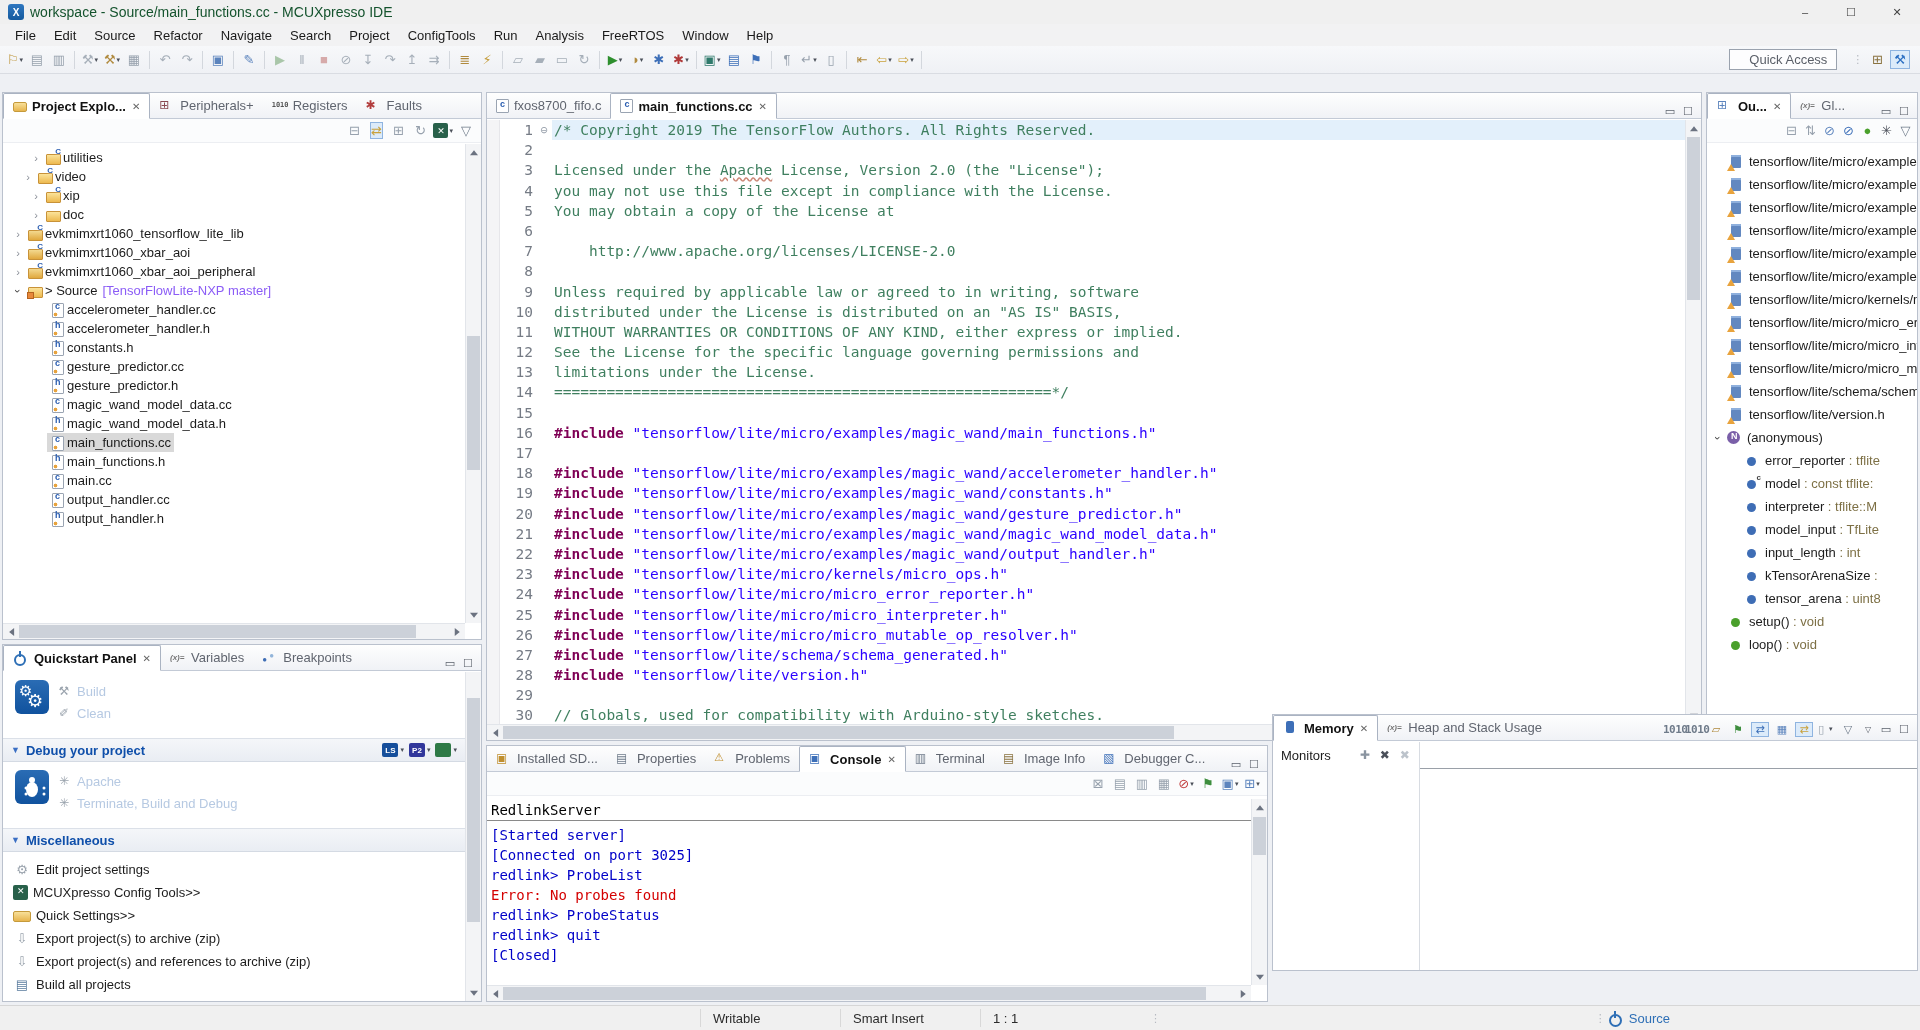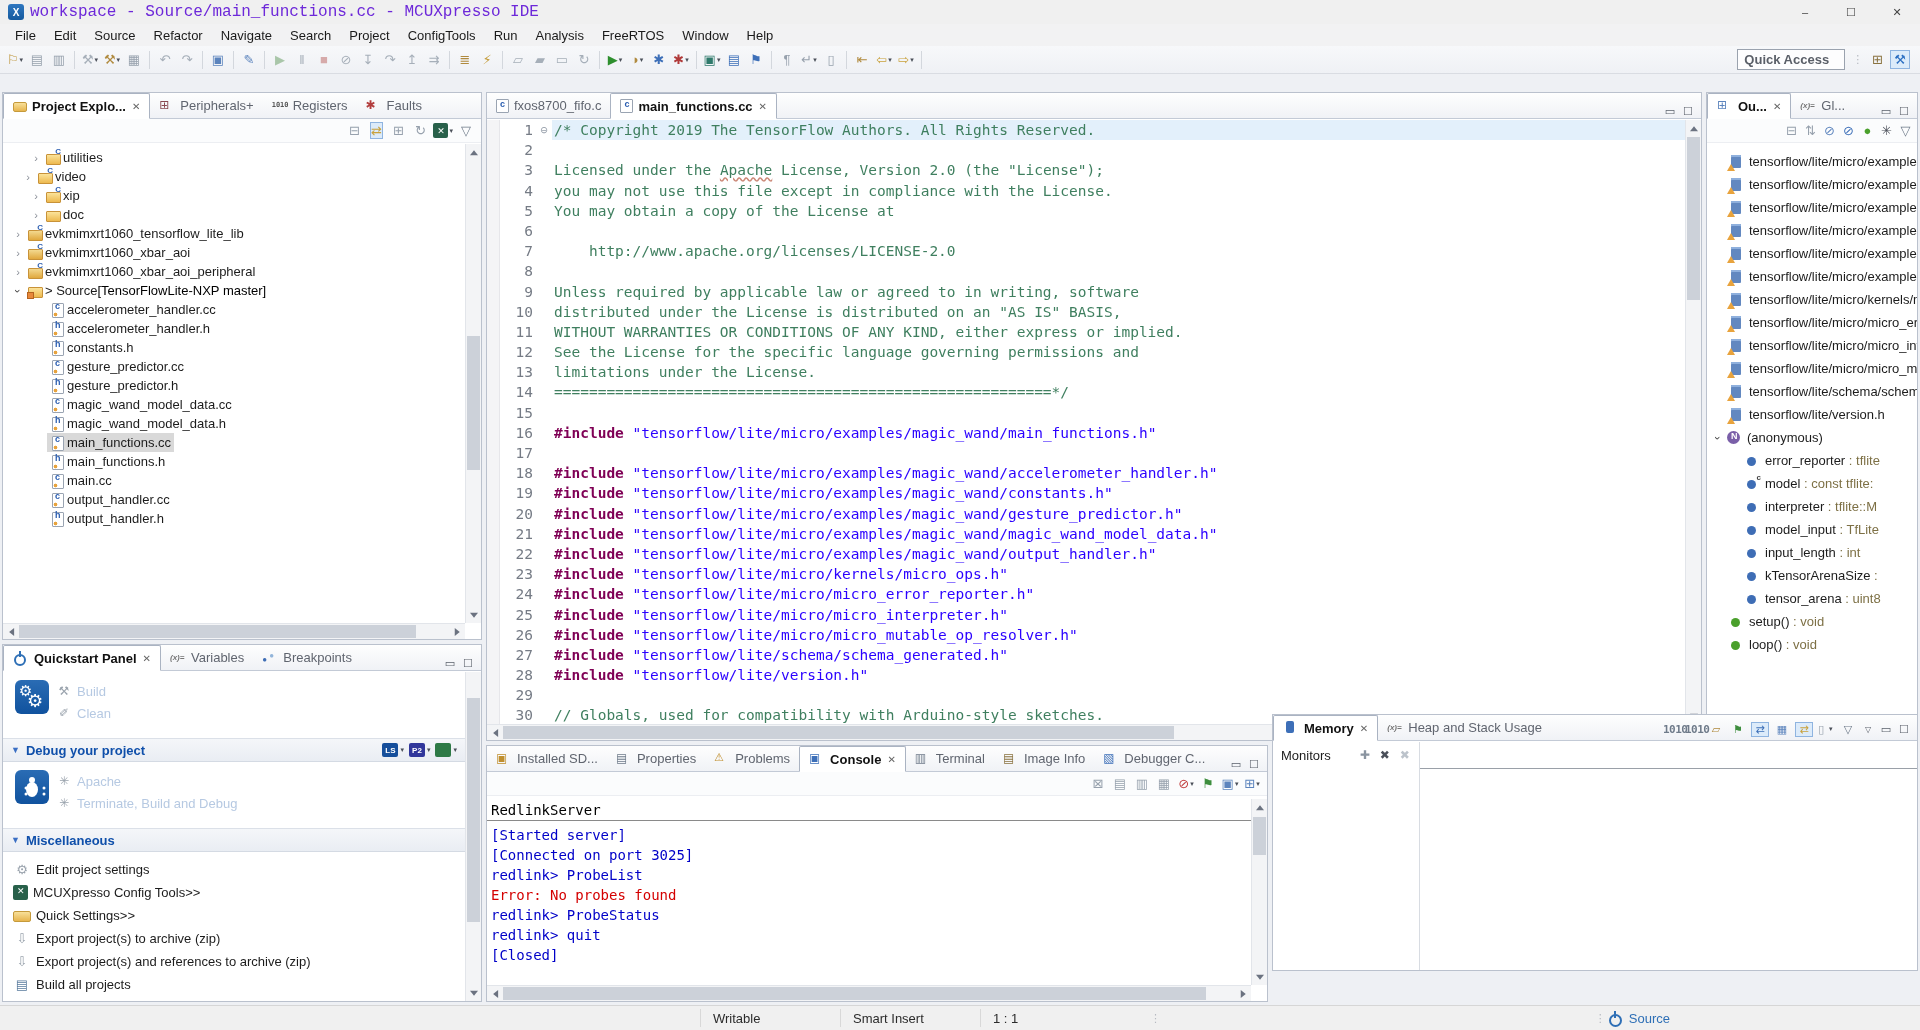--- a/index.html
+++ b/index.html
@@ -12,7 +12,7 @@
     display:flex; align-items:center; }
   .applogo { width:16px; height:16px; margin:0 6px 0 8px; background:linear-gradient(#2f77c0,#155a9e);
     border-radius:3px; color:#fff; font-weight:bold; font-size:10px; display:flex; align-items:center; justify-content:center; }
-  #titlebar .title { font-size:16px; color:#6d28d9;font-family:Liberation Mono, monospace; }
+  #titlebar .title { font-size:14px; color:#14532d; }
   .wbtns { margin-left:auto; display:flex; height:24px; }
   .wbtn { width:46px; height:24px; display:flex; align-items:center; justify-content:center; color:#444; font-size:11px; }
 

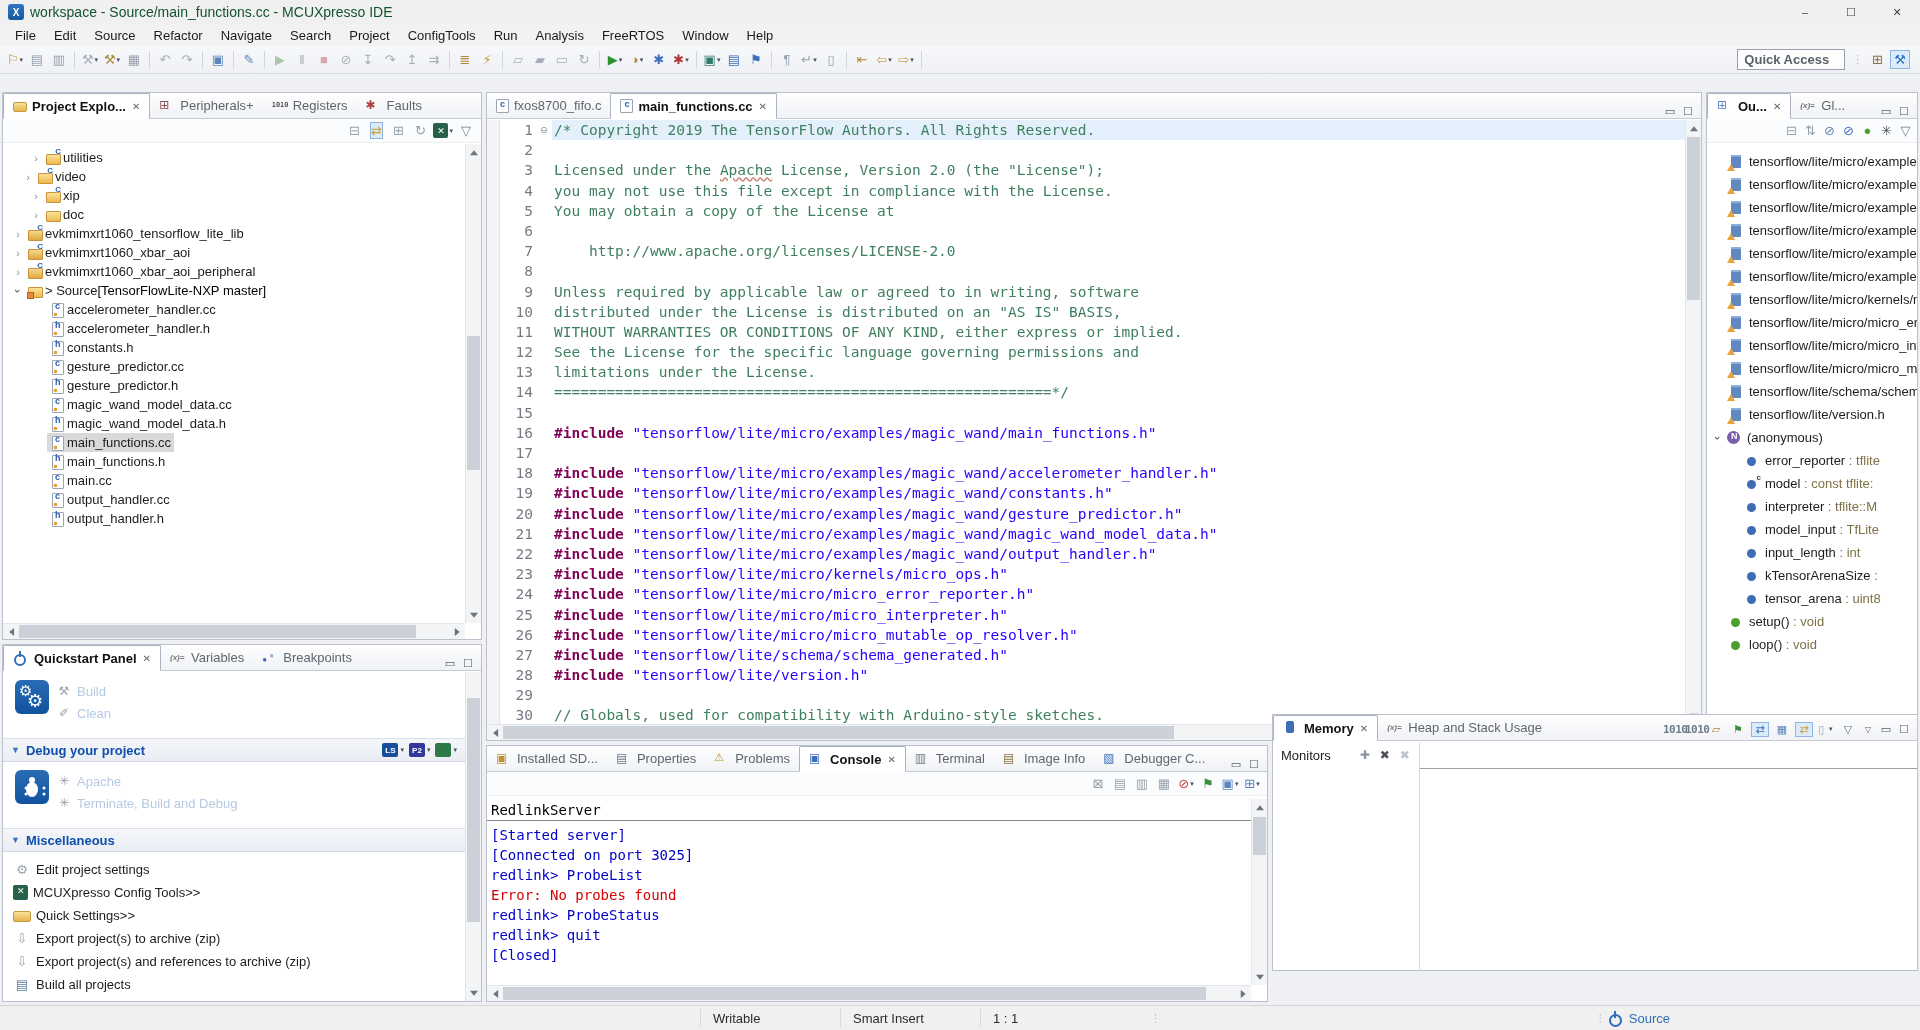--- a/index.html
+++ b/index.html
@@ -36,7 +36,7 @@
   .txtic { font-family:"DejaVu Sans Mono",monospace; font-size:7px; font-weight:bold; letter-spacing:-0.5px; }
   #qaccess { margin-left:auto; display:flex; align-items:center; }
   #qaccess .qbox { width:108px; height:21px; border:1px solid #9aa2ae; background:#fdfdfe; color:#5a5f68;
-    display:flex; align-items:center; padding-left:6px; margin-right:4px;font-weight:bold; }
+    display:flex; align-items:center; padding-left:19px; margin-right:12px; }
   .grip { color:#b6bac1; font-size:11px; margin:0 3px; }
 
   

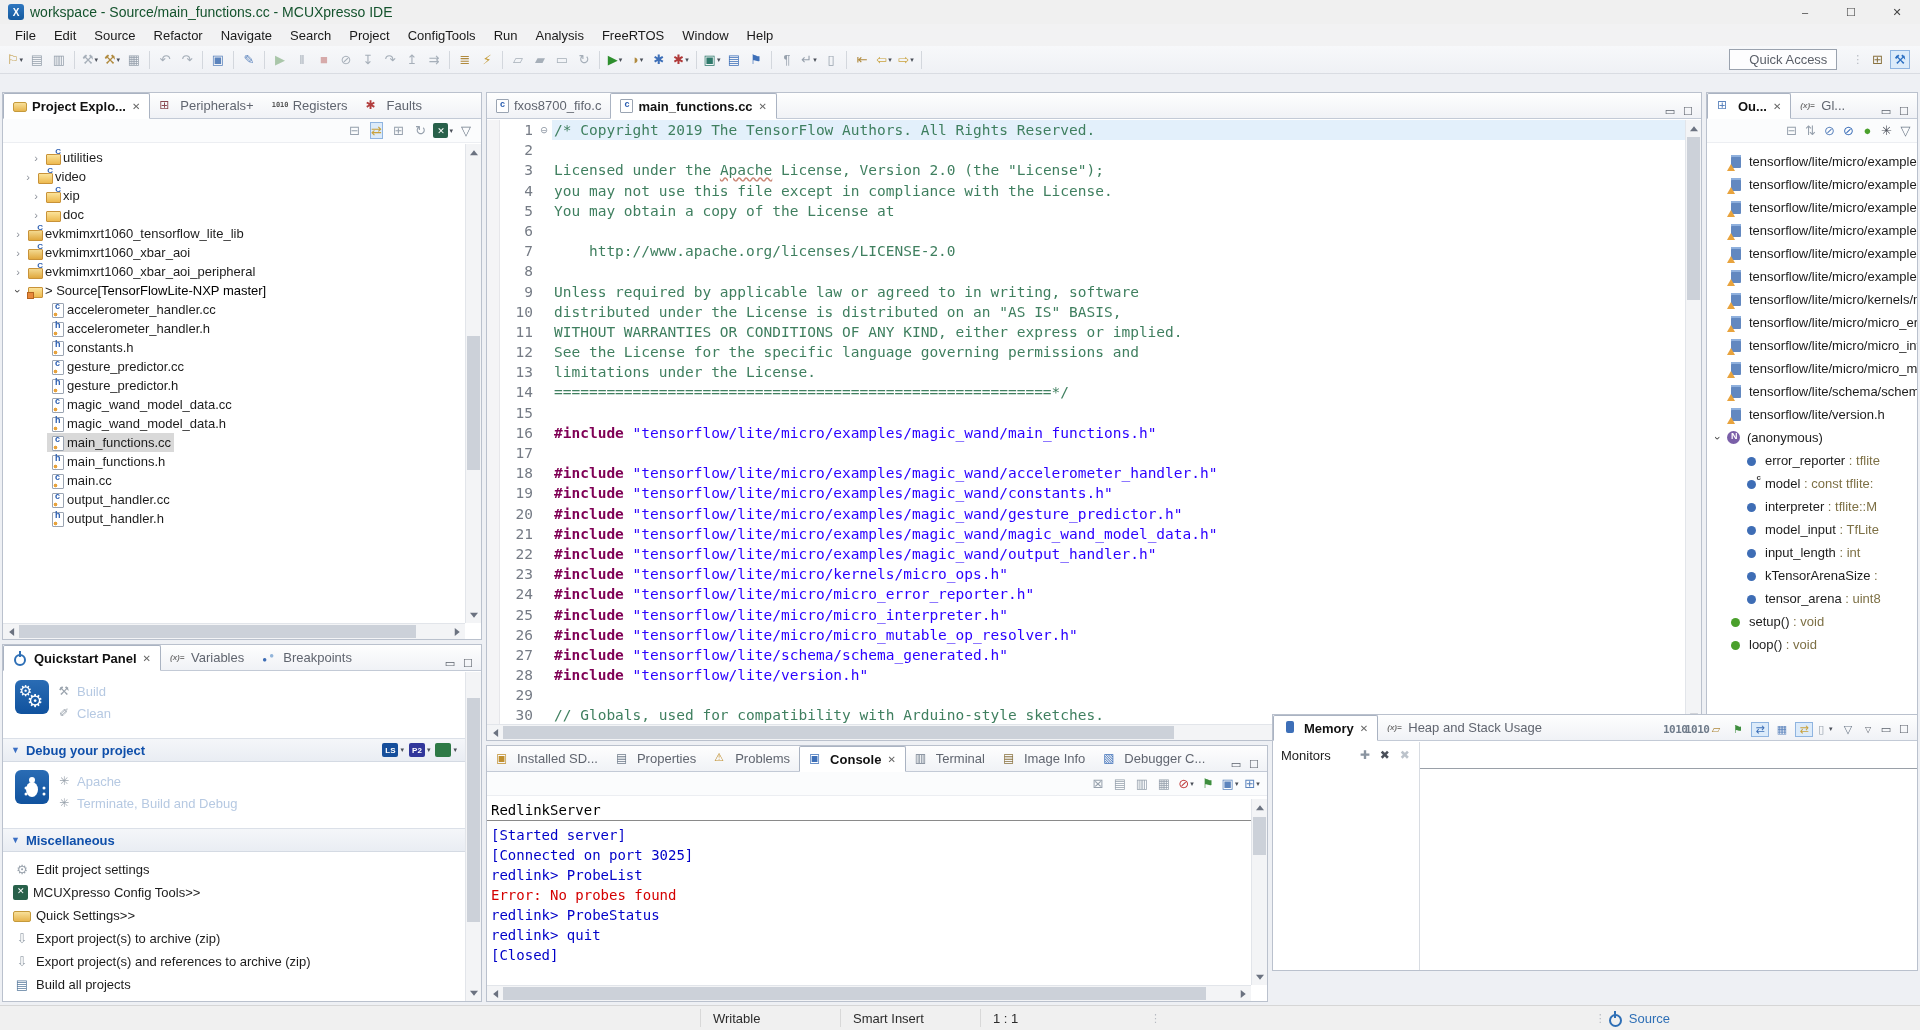--- a/index.html
+++ b/index.html
@@ -103,7 +103,7 @@
   .selbox { display:flex; align-items:center; padding:0 3px 0 0; height:19px; }
   .selbox.sel { background:#d9d9d9; }
   .tlabel { margin-left:2px; }
-  .tdecor { color:#000000; }
+  .tdecor { color:#8b5cf6; margin-left:5px; }
   .tdecor:empty { display:none; }
 
   .ic { width:16px; height:16px; display:inline-block; position:relative; flex:none; margin-left:2px; }

